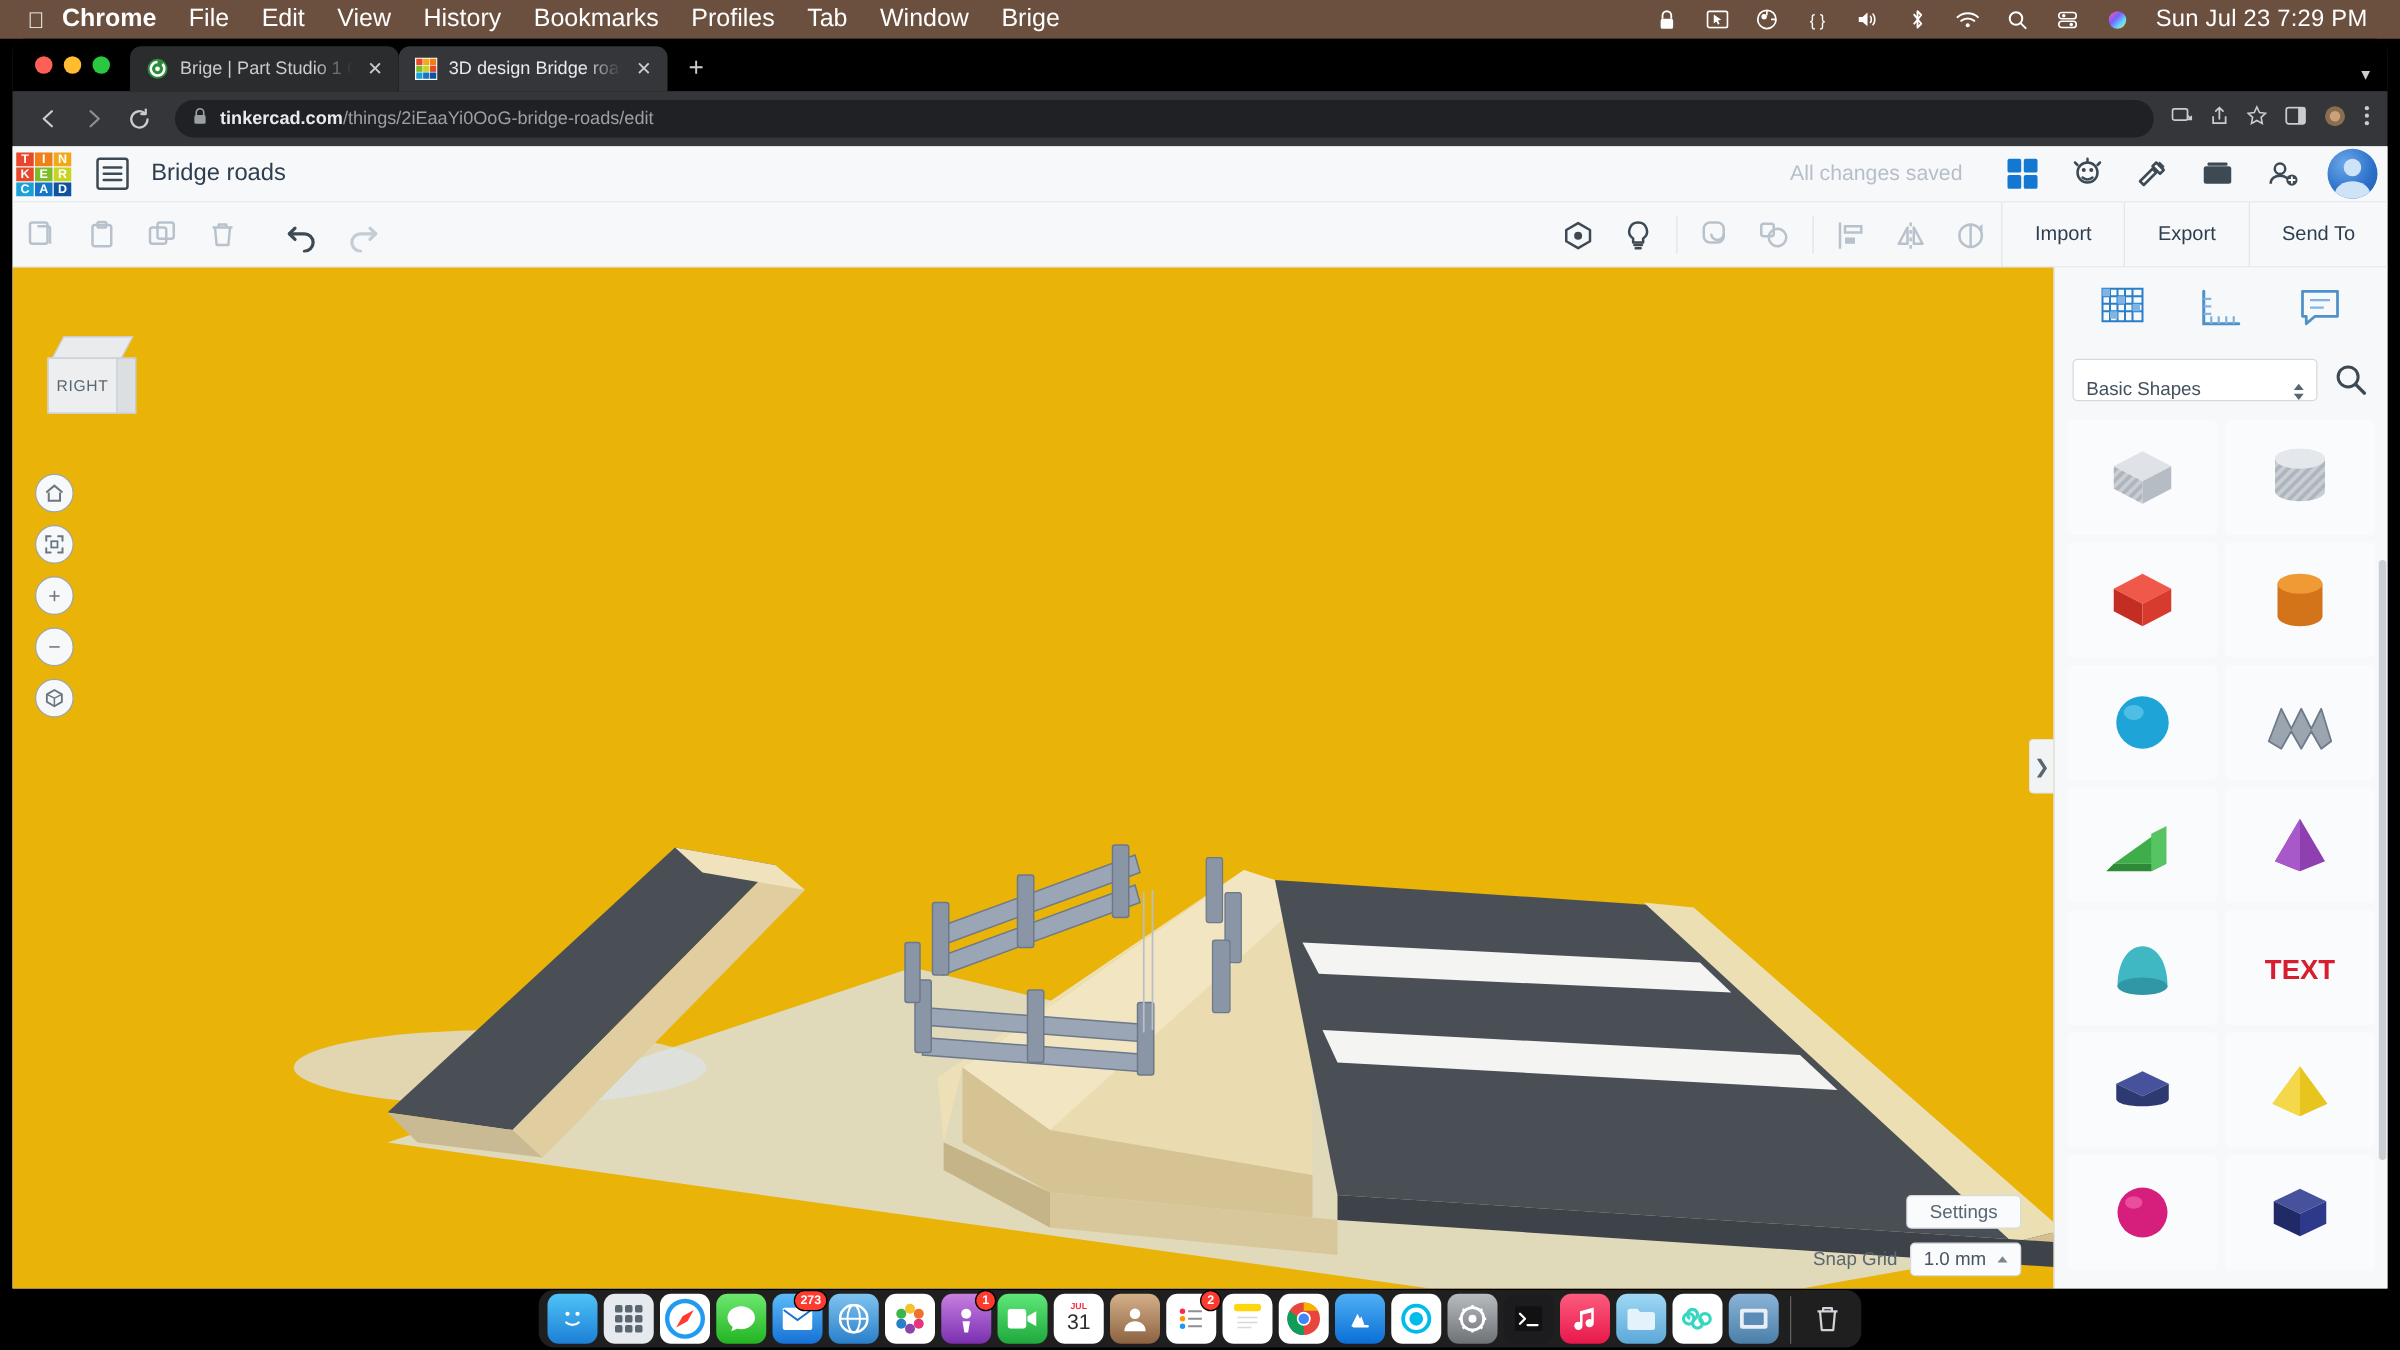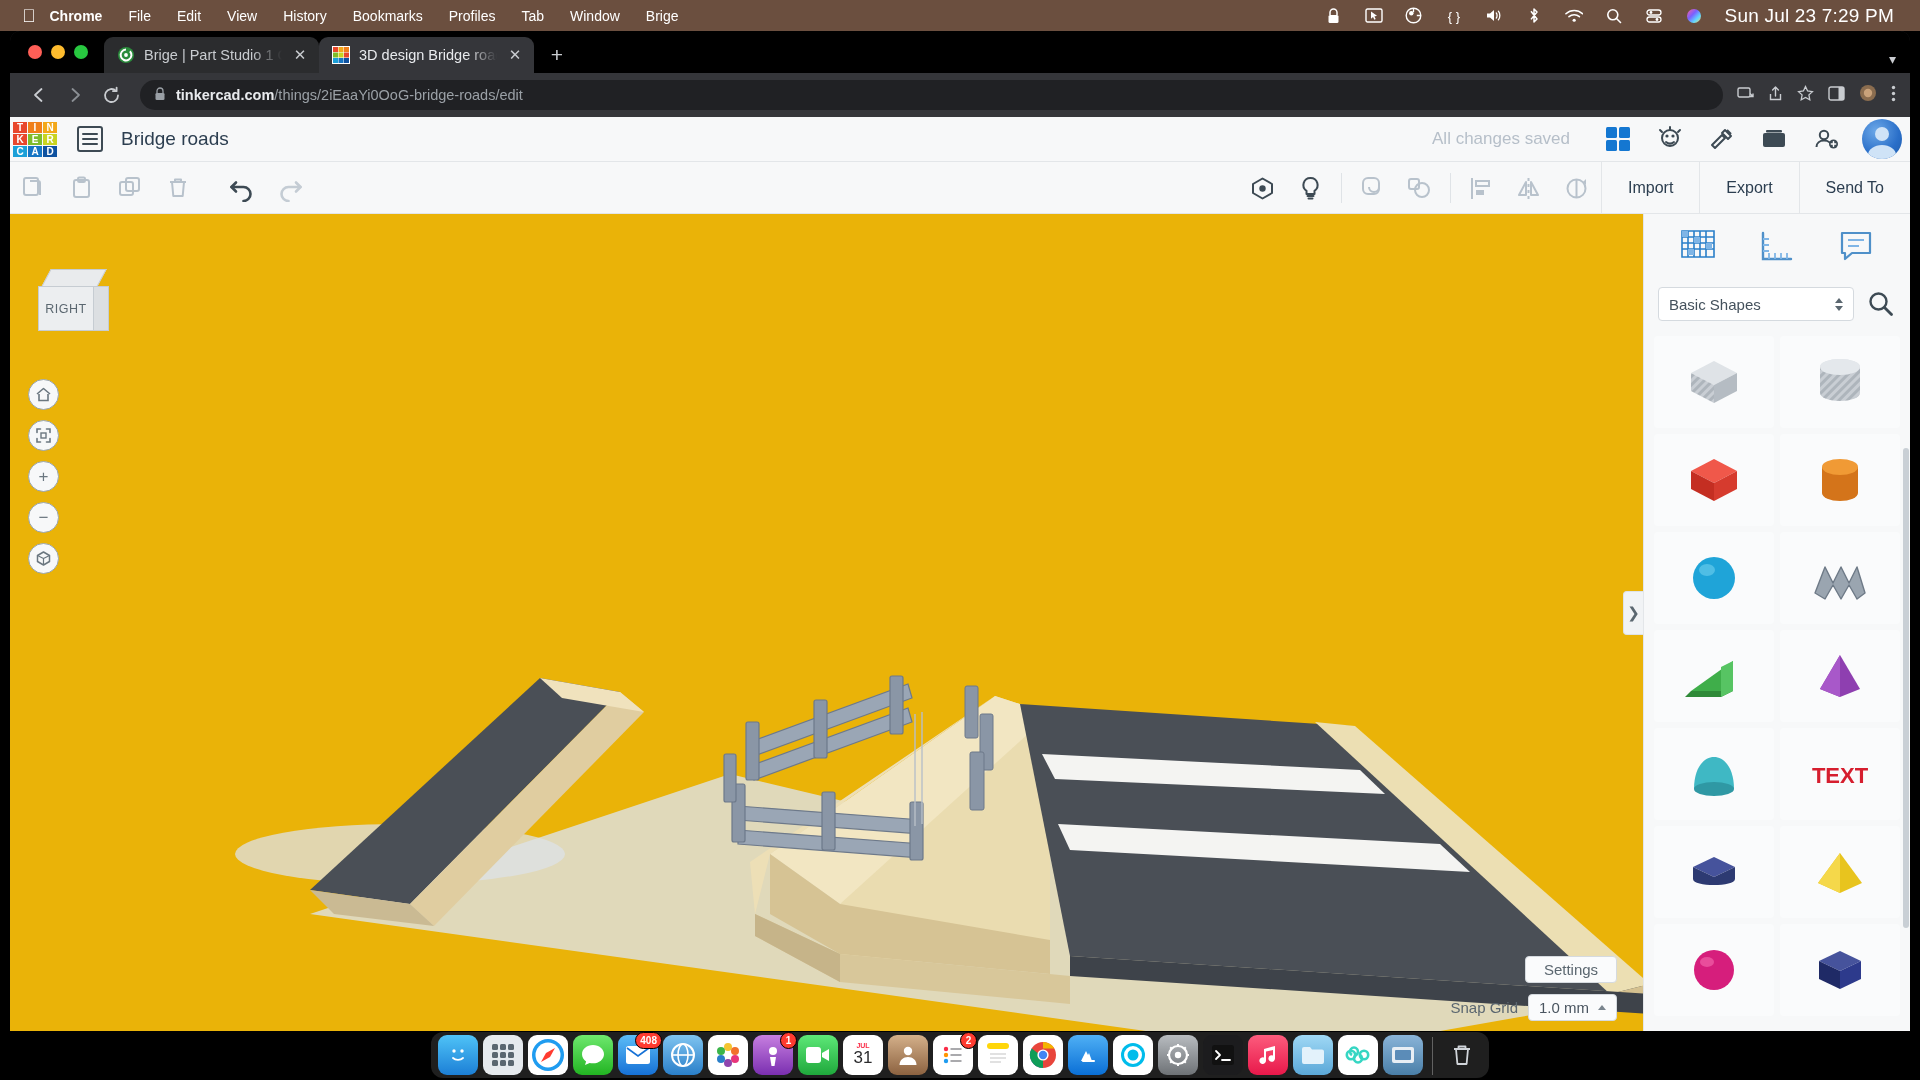--- a/index.html
+++ b/index.html
@@ -19,7 +19,7 @@
     padding: 0 12px;
   }
   .apple-logo { font-size: 18px; margin: 0 14px 0 10px; line-height: 1; }
-  .menubar-item { margin-right: 26px; font-size: 14px; white-space: nowrap; }
+  .menubar-item { margin-right: 26px; font-size: 20px; white-space: nowrap; }
   .menubar-item.bold { font-weight: bold; }
   .menubar-right { margin-left: auto; display: flex; align-items: center; gap: 22px; padding-right: 14px; }
   .mb-icon { width: 18px; height: 18px; display: flex; align-items: center; justify-content: center; }

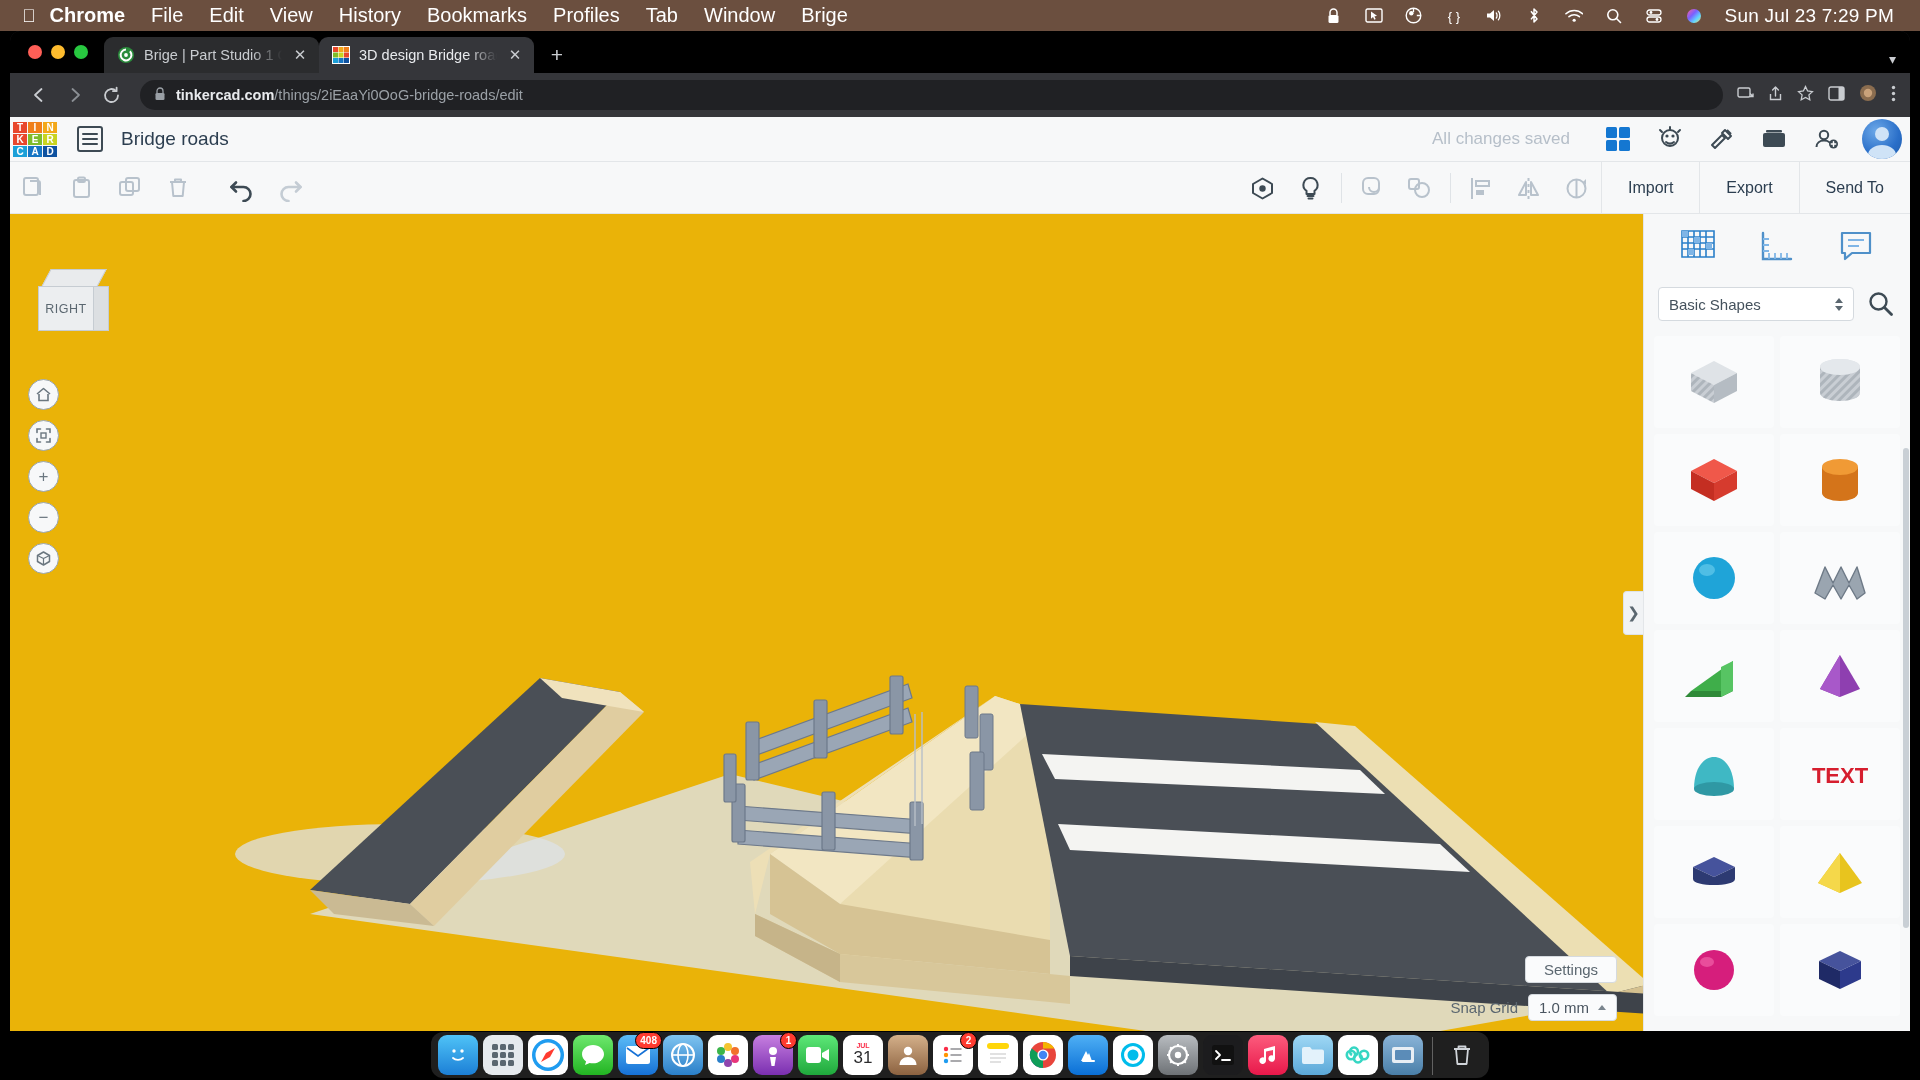--- a/index.html
+++ b/index.html
@@ -160,7 +160,7 @@
   .sp-tab { width: 56px; height: 48px; display: flex; align-items: center; justify-content: center; }
   .sp-picker { height: 52px; display: flex; align-items: center; gap: 12px; padding: 0 14px; }
   .sp-select { flex: 1; height: 34px; border: 1px solid #d5dadf; border-radius: 4px; background: #fff;
-               display: flex; align-items: center; justify-content: space-between;
+               display: flex; align-items: flex-end; justify-content: space-between;
                padding: 0 10px; font-size: 15px; color: #44515c; }
   .spinner { display: flex; flex-direction: column; gap: 3px; }
   .spinner i { width: 0; height: 0; border-left: 4px solid transparent; border-right: 4px solid transparent; }

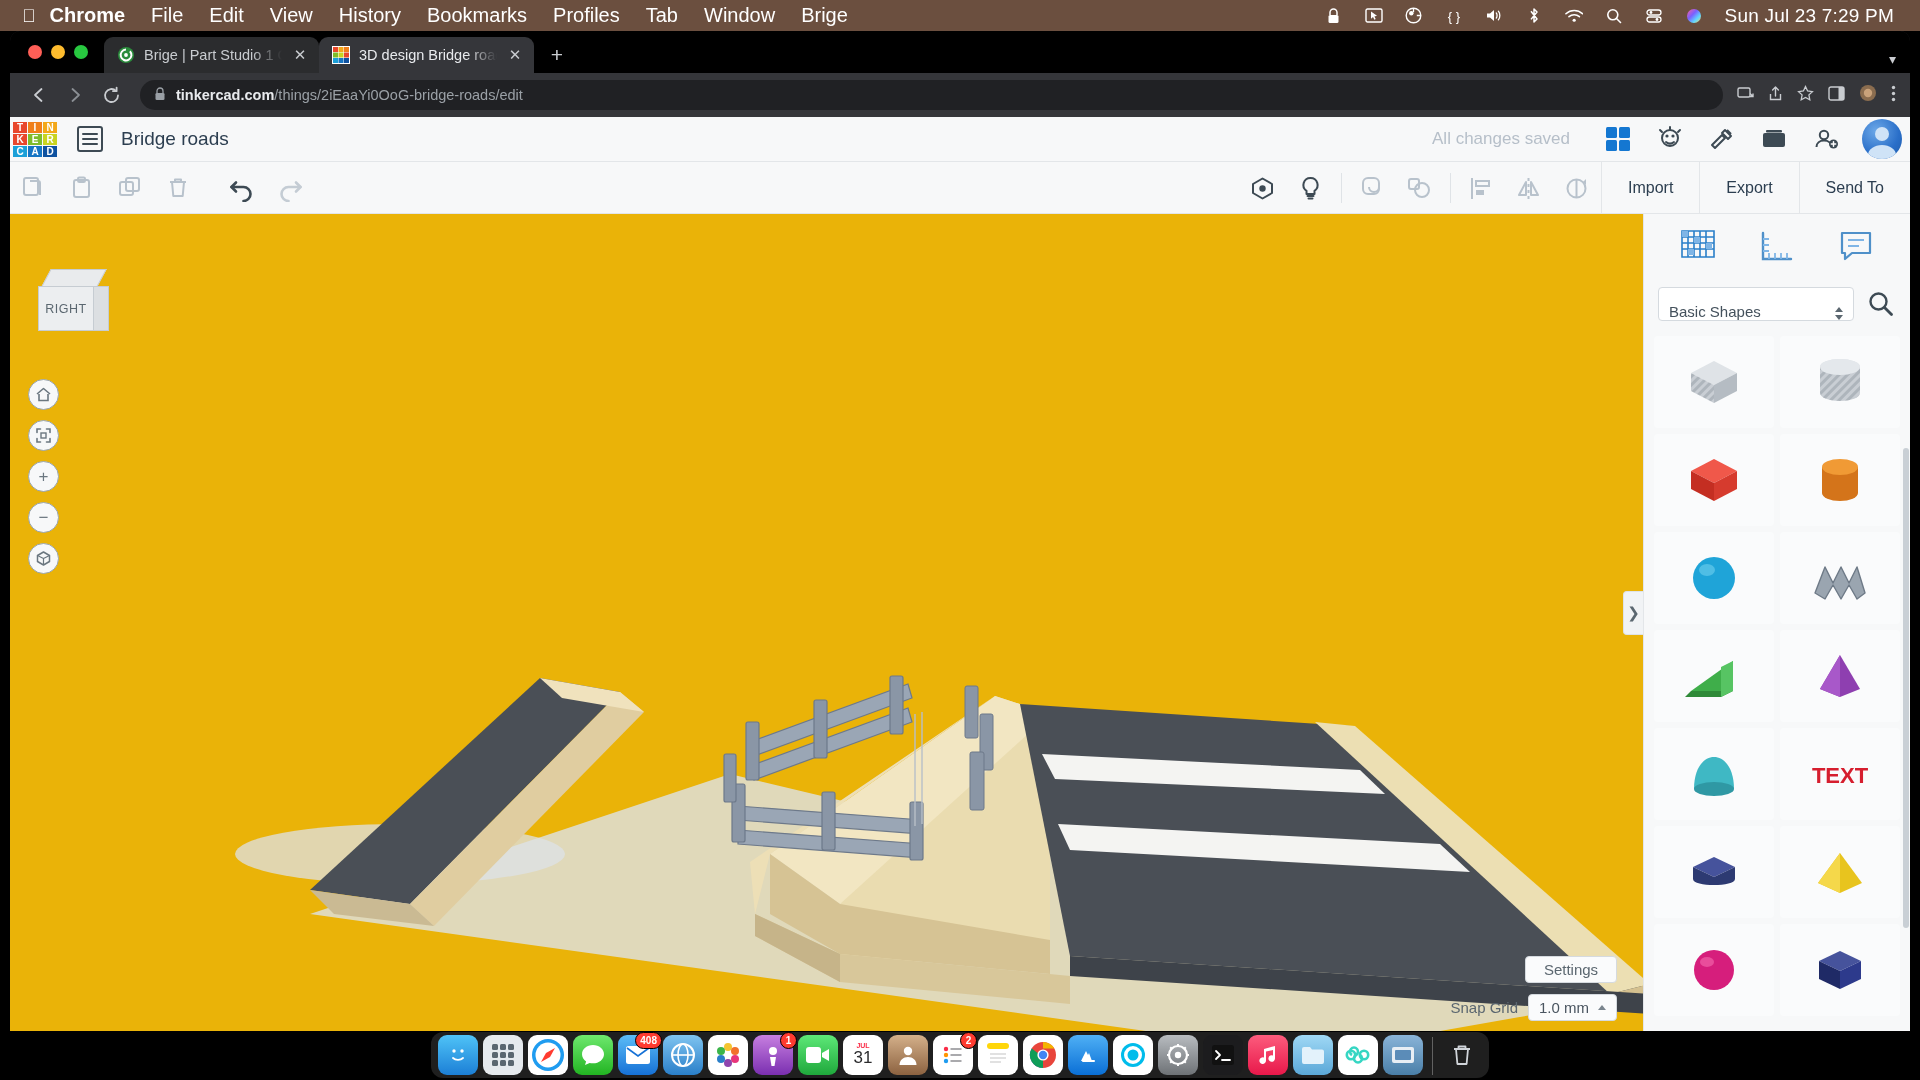--- a/index.html
+++ b/index.html
@@ -913,7 +913,7 @@
           <rect width="24" height="18" rx="2.5" fill="#fff"></rect>
           <path d="M1 2l11 8 11-8" stroke="#1671d6" stroke-width="1.6" fill="none"></path>
         </svg>
-      <span class="badge">408</span>
+      <span class="badge">273</span>
     </div>
     <div class="dock-item" style="background:linear-gradient(180deg,#7fc4f0,#2a7fc9)">
       <svg width="24" height="24" viewBox="0 0 24 24">

